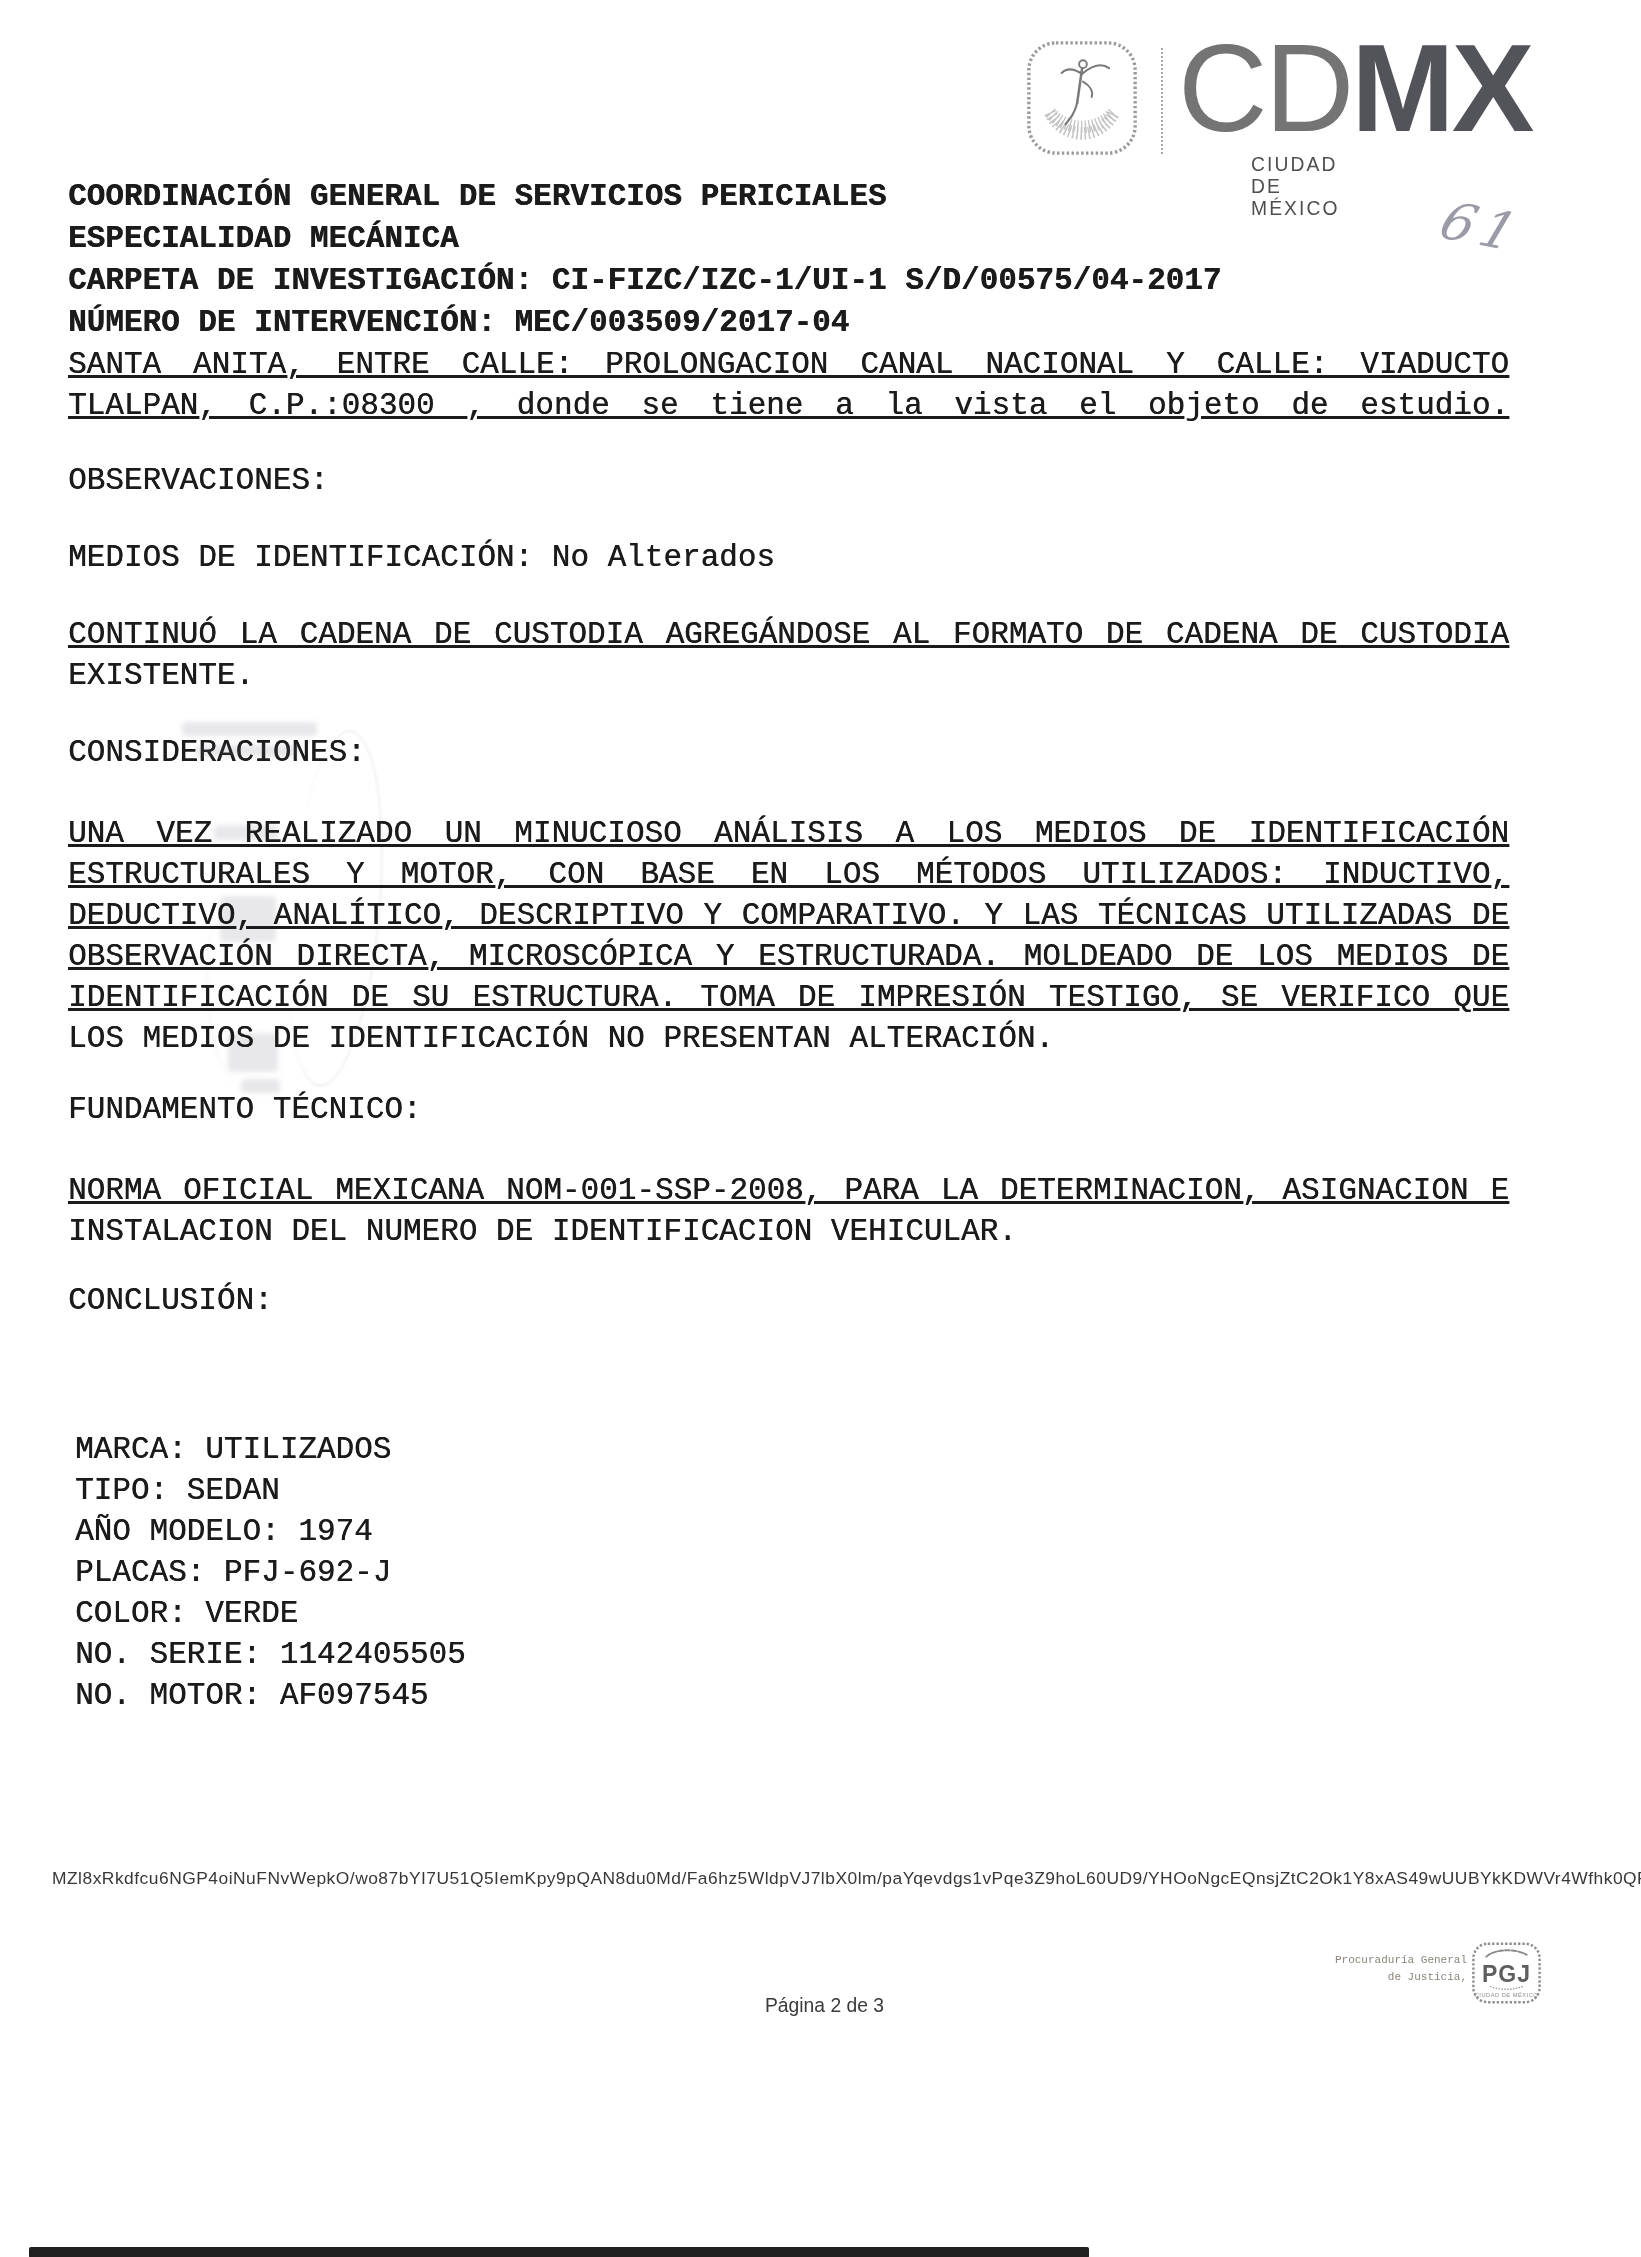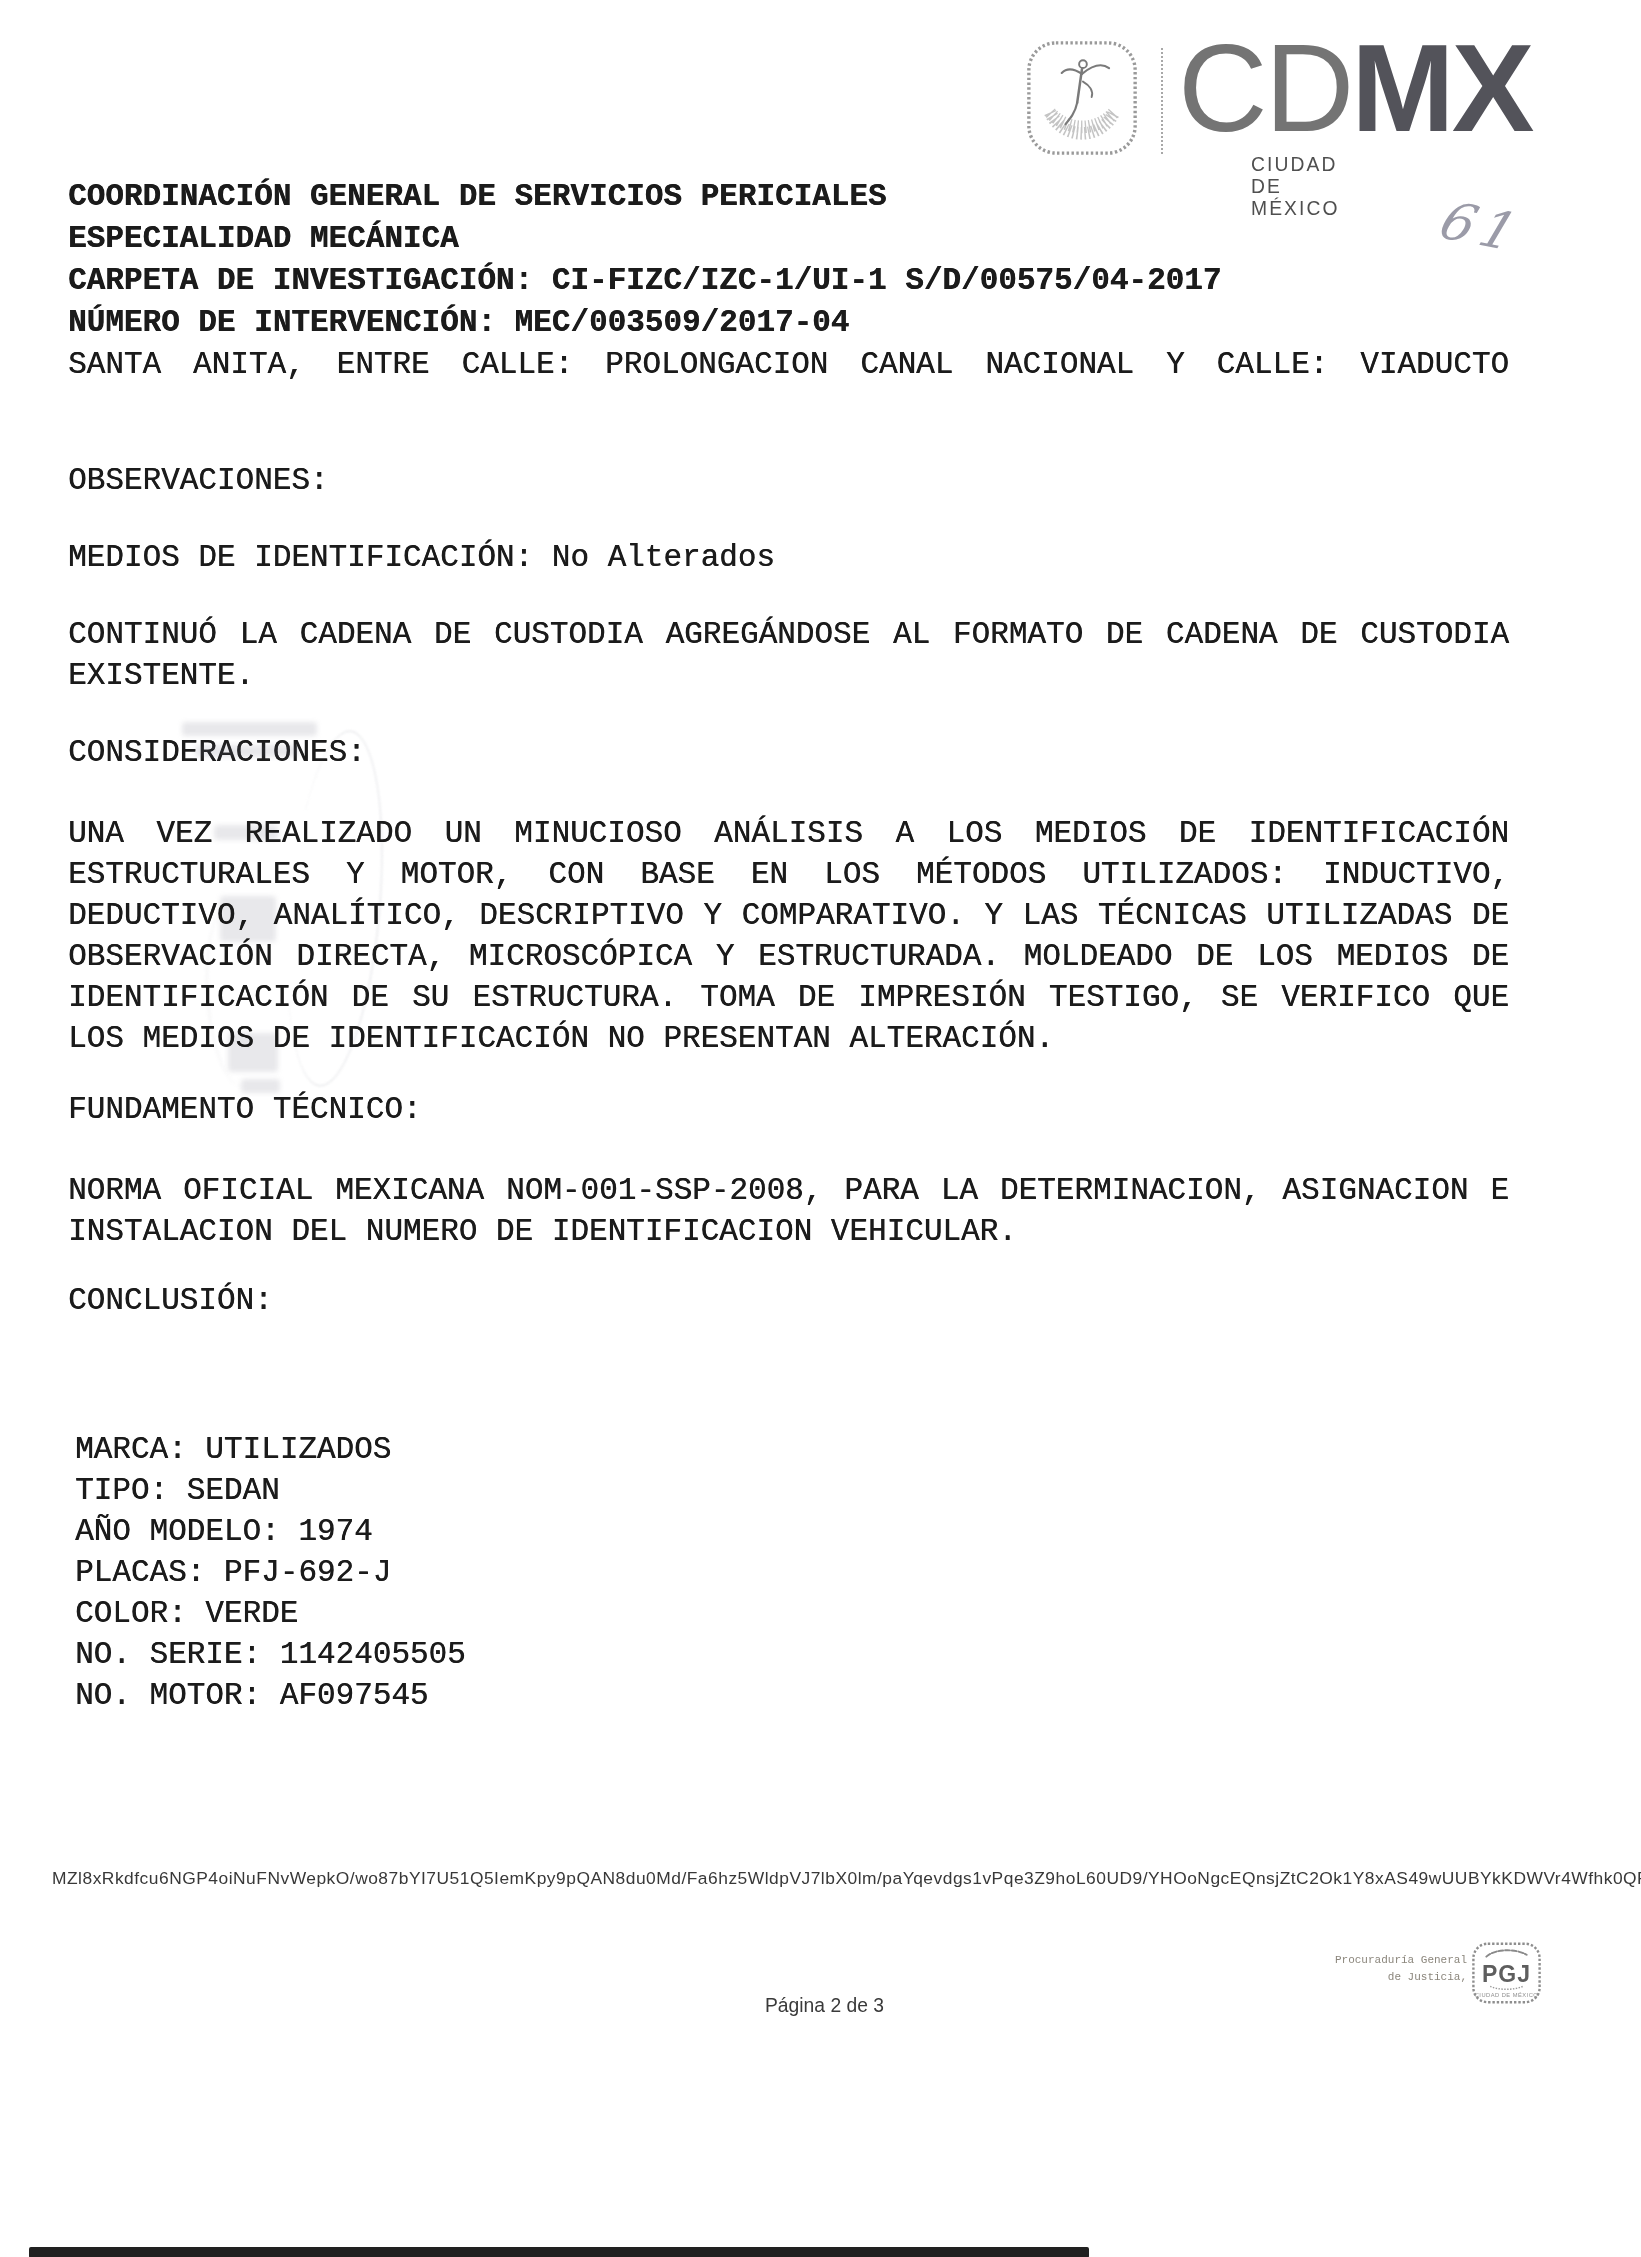--- a/index.html
+++ b/index.html
@@ -18,7 +18,7 @@
   }
   .tblock.bold{font-weight:700; line-height:42px;}
   .ln{min-height:41px;}
-  .jf{text-align:justify; text-align-last:justify;}
+  .jf{text-align:justify; text-align-last:justify;text-decoration:underline;}
   
   .cdmx{position:absolute; left:0; top:0;}
   .emblem{position:absolute; left:1025px; top:39px;}

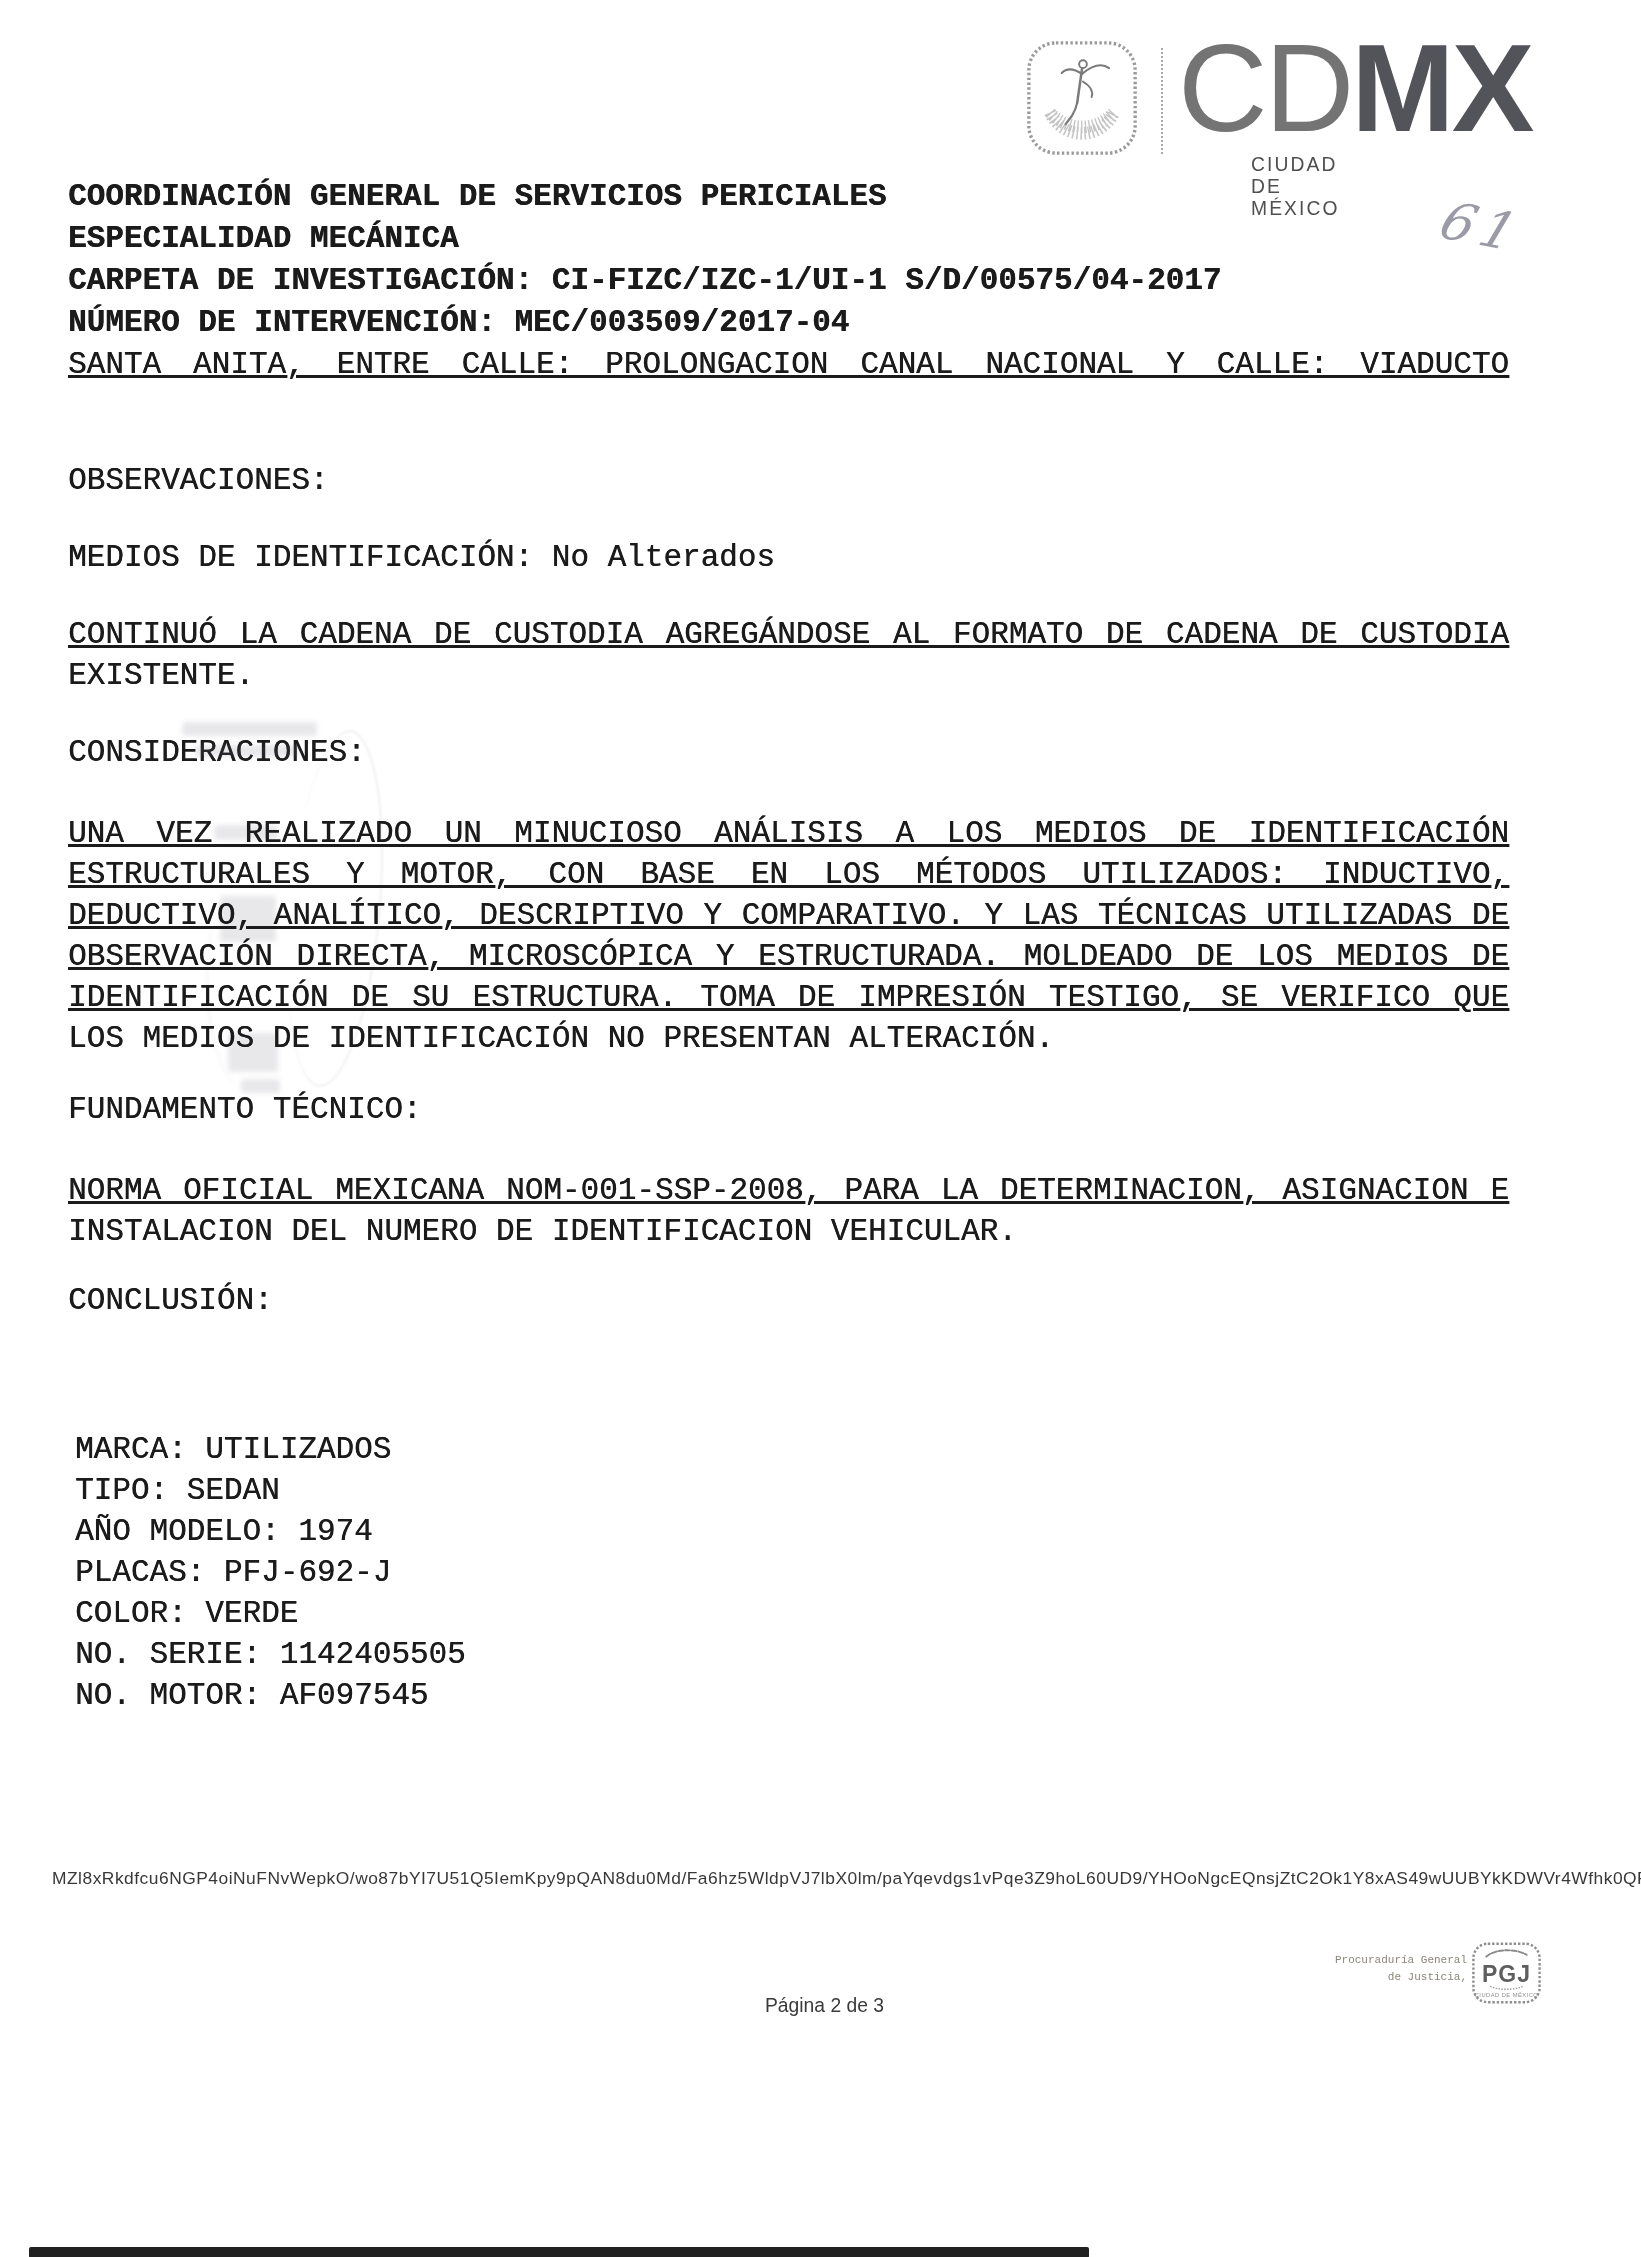--- a/index.html
+++ b/index.html
@@ -92,6 +92,7 @@
 
   <div class="tblock" style="top:344px">
     <div class="ln jf">SANTA ANITA, ENTRE CALLE: PROLONGACION CANAL NACIONAL Y CALLE: VIADUCTO</div>
+    <div class="ln jf">TLALPAN, C.P.:08300 , donde se tiene a la vista el objeto de estudio.</div>
   </div>
 
   <div class="tblock" style="top:460px">

